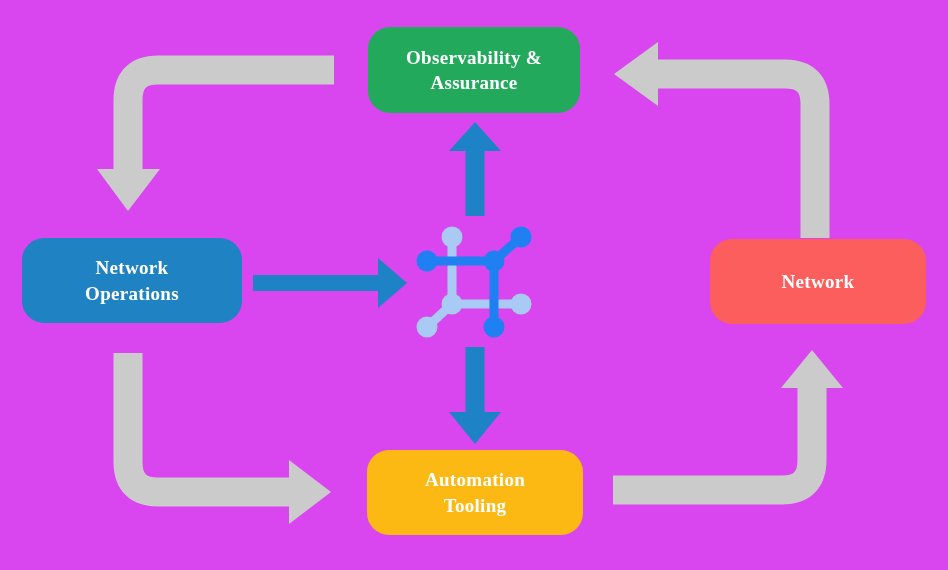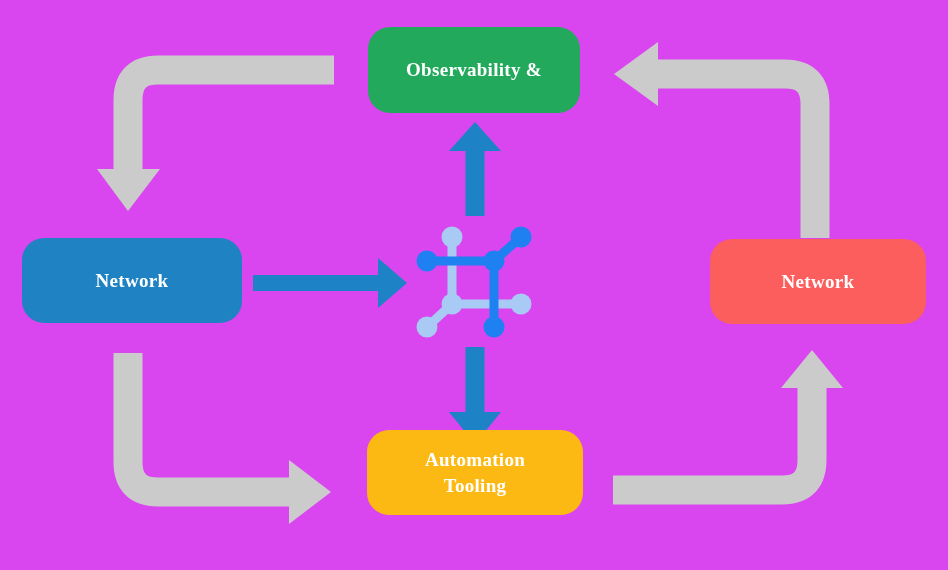--- a/index.html
+++ b/index.html
@@ -106,6 +106,7 @@
 
   <div class="node node-observability" style="background-color: rgb(34, 169, 91);">
     <span>Observability &amp;</span>
+    <span>Assurance</span>
   </div>
 
   <div class="node node-operations" style="background-color: rgb(31, 130, 195);">

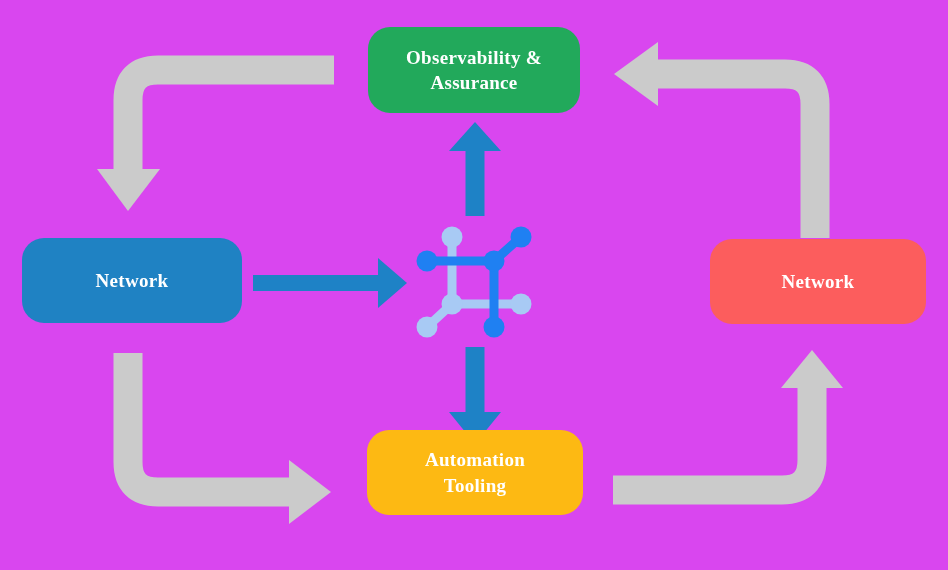--- a/index.html
+++ b/index.html
@@ -111,6 +111,7 @@
 
   <div class="node node-operations" style="background-color: rgb(31, 130, 195);">
     <span>Network</span>
+    <span>Operations</span>
   </div>
 
   <div class="node node-infrastructure" style="background-color: rgb(252, 93, 93);">

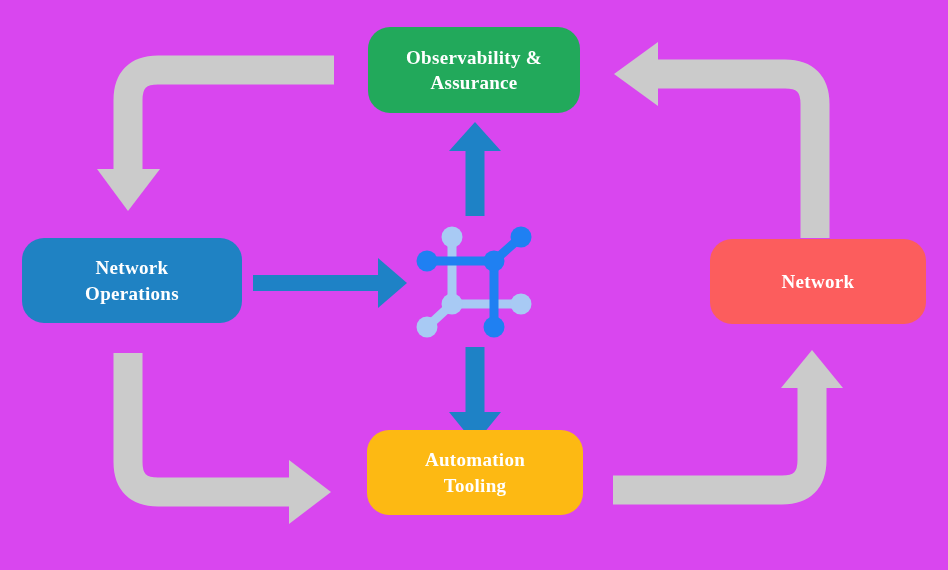--- a/index.html
+++ b/index.html
@@ -40,7 +40,7 @@
   .node-observability { left: 368px; top: 27px;  width: 212px; height: 86px; }
   .node-operations    { left: 22px;  top: 238px; width: 220px; height: 85px; }
   .node-infrastructure{ left: 710px; top: 239px; width: 216px; height: 85px; }
-  .node-automation    { left: 367px; top: 430px; width: 216px; height: 85px; }
+  .node-automation    { left: 367px; top: 450px; width: 216px; height: 85px; }
 </style>
 </head>
 <body>

